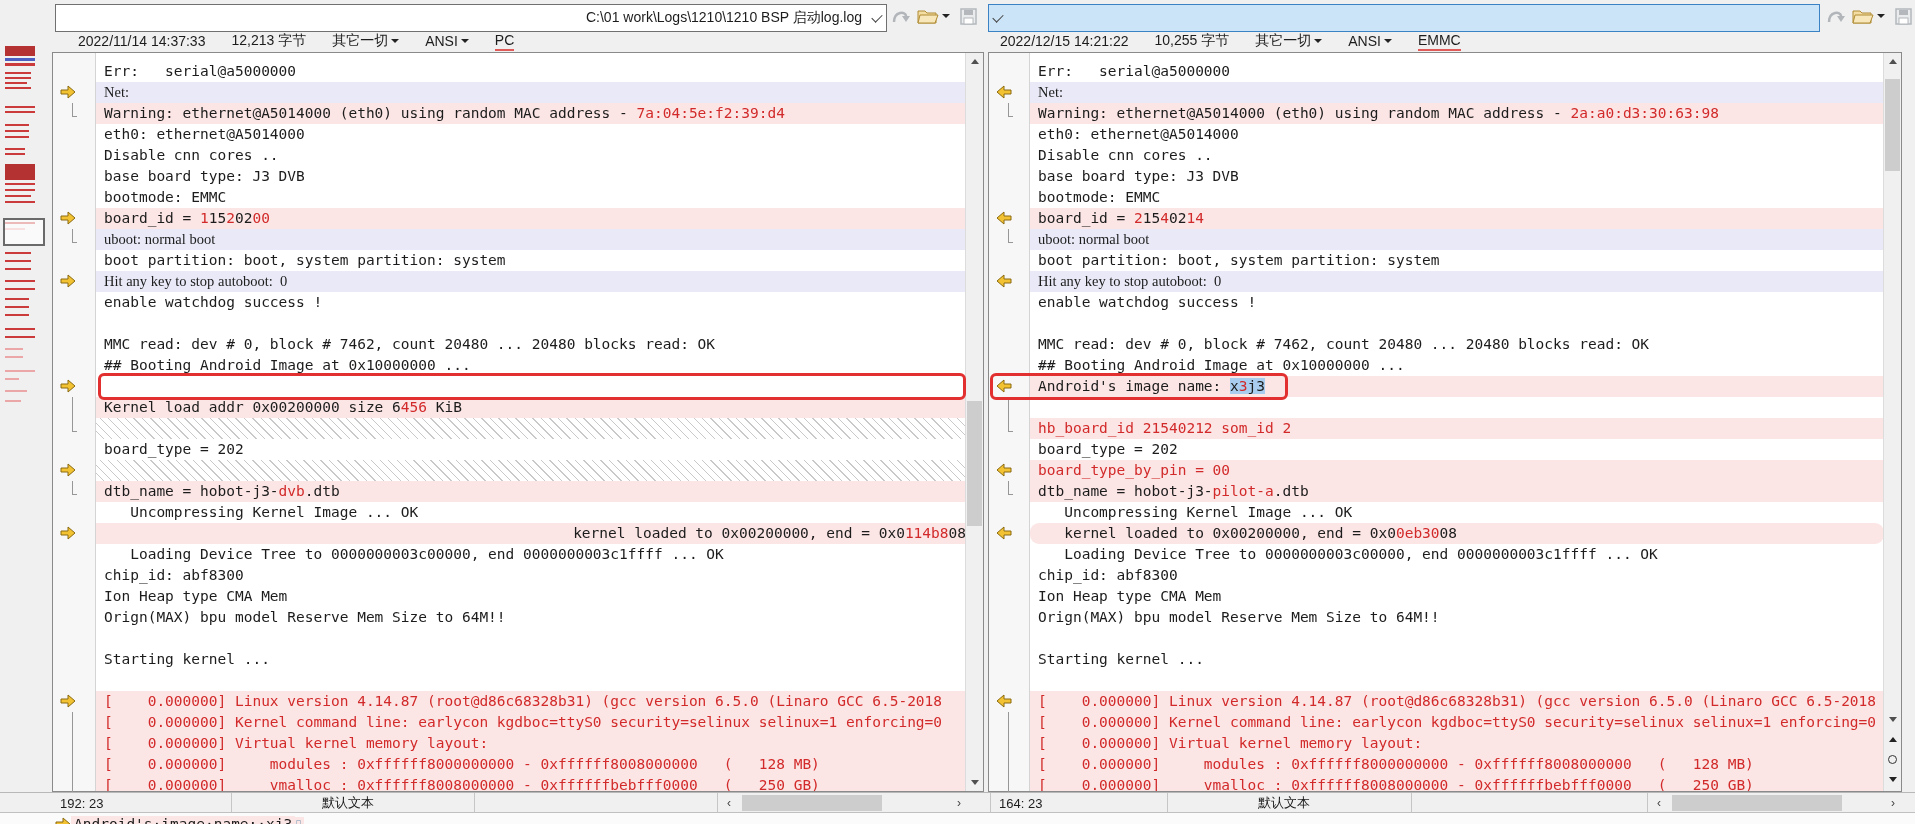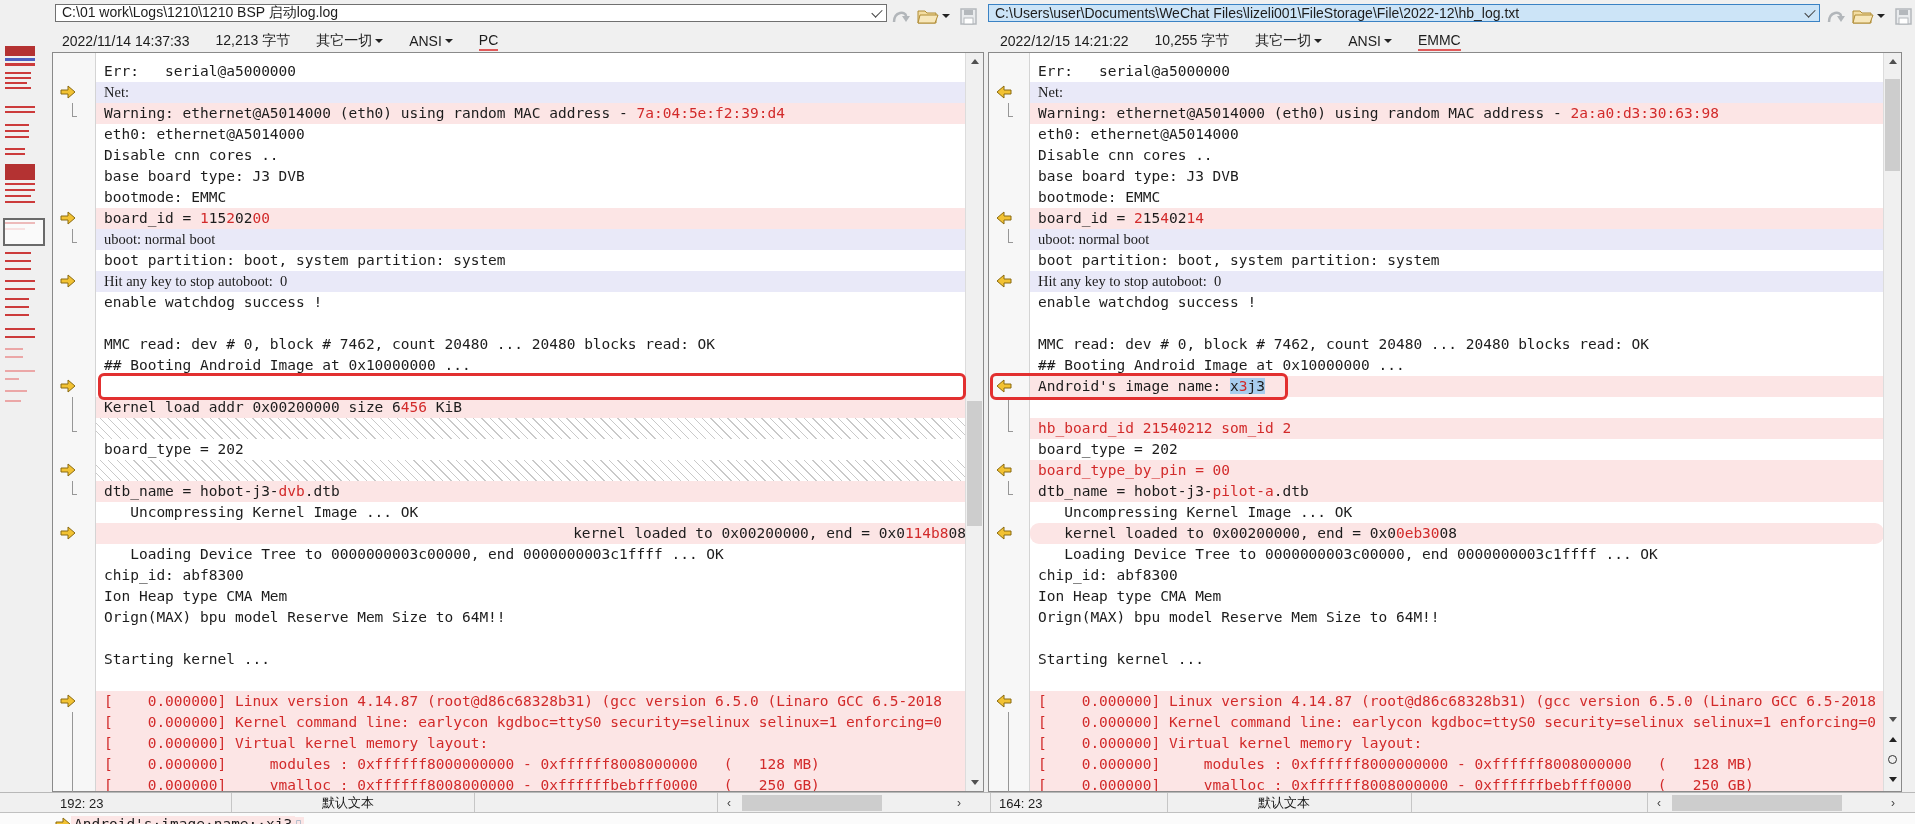--- a/index.html
+++ b/index.html
@@ -6,8 +6,8 @@
   body{width:1915px;height:824px;position:relative;background:#f0f0f0;
        font-family:"Liberation Sans",sans-serif;color:#1c1c1c;overflow:hidden;}
   
-  .combo{position:absolute;top:4px;height:18px;box-sizing:border-box;border:1px solid #707070;
-         background:#fff;display:flex;align-items:center;font-size:14px;}
+  .combo{position:absolute;top:4px;height:28px;box-sizing:border-box;border:1px solid #707070;
+         background:#fff;display:flex;align-items:center;font-size:14px;text-align:right;}
   .combo .ptext{flex:1;padding:0 6px;white-space:nowrap;overflow:hidden;}
   .combo .drop{width:18px;height:100%;display:flex;align-items:center;justify-content:center;}
   .combo.focused{background:#cce4f7;border-color:#3a82c4;}

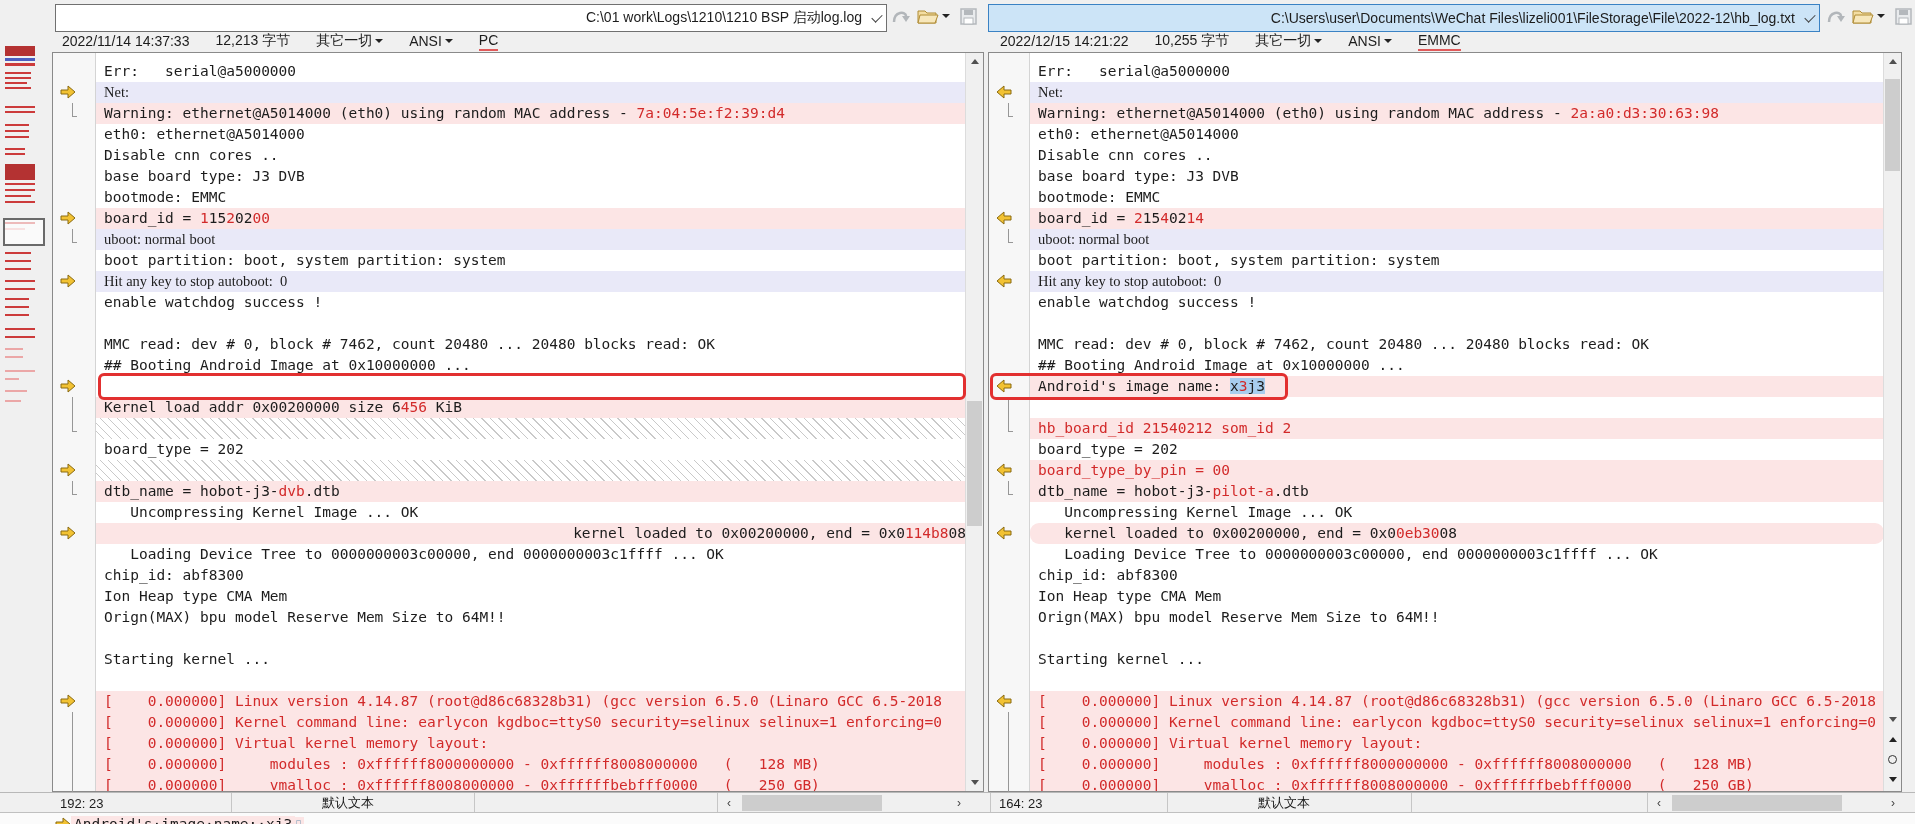--- a/index.html
+++ b/index.html
@@ -136,7 +136,6 @@
 </div>
 
 <div class="combo focused" style="left:988px;width:832px;">
-  <div class="ptext">C:\Users\user\Documents\WeChat Files\lizeli001\FileStorage\File\2022-12\hb_log.txt</div>
   <div class="drop">
       <div class="chev"></div>
     </div>

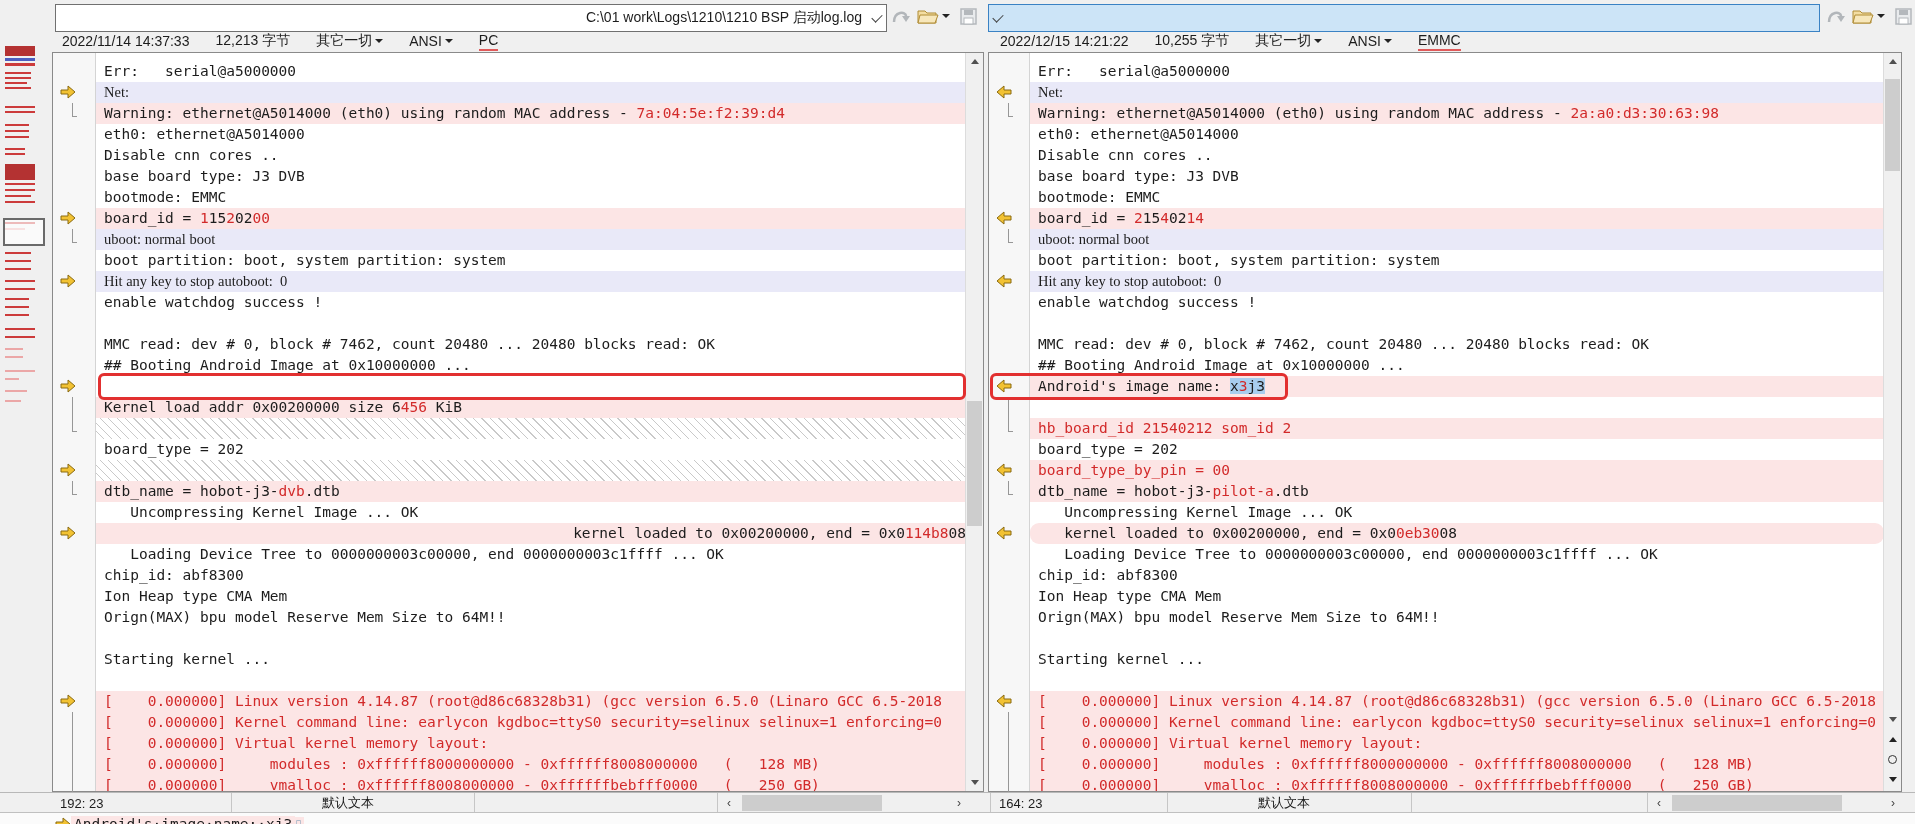--- a/index.html
+++ b/index.html
@@ -161,7 +161,7 @@
     </svg>
 </div>
 
-<div class="meta" style="left:62px;">
+<div class="meta" style="left:78px;">
   <span class="mi">2022/11/14 14:37:33</span>
   <span class="mi">12,213 字节</span>
   <span class="mi">

